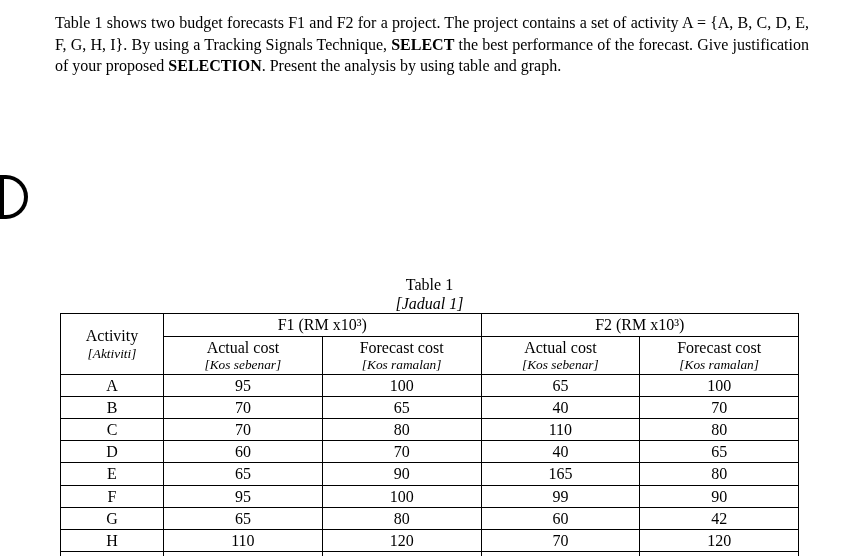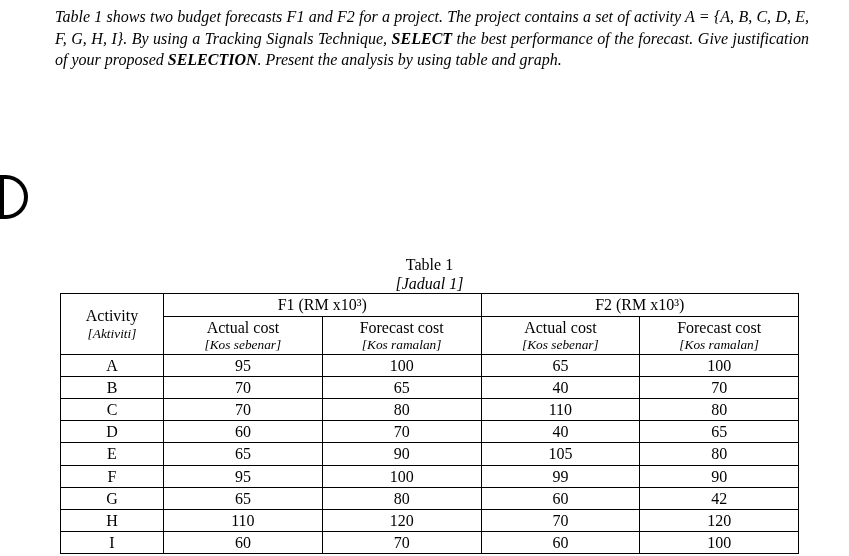--- a/index.html
+++ b/index.html
@@ -15,10 +15,9 @@
     overflow: hidden;
   }
   .page {
-    padding: 6px 40px 20px 55px;
+    padding: 12px 40px 20px 55px;
     text-align: justify;
     line-height: 1.35;
-    font-style: italic;
   }
   .table-block {
     position: absolute;

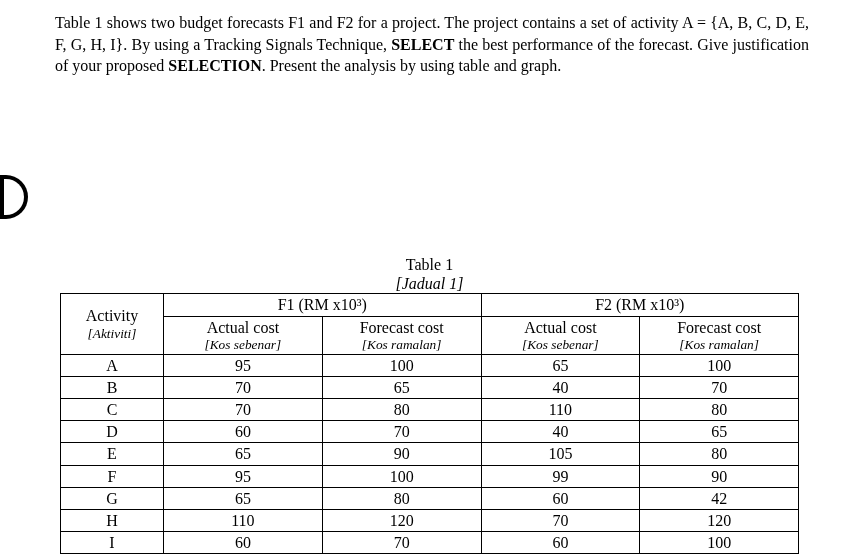--- a/index.html
+++ b/index.html
@@ -28,6 +28,7 @@
   .table-title {
     text-align: center;
     line-height: 1.2;
+    margin-top: 20px;
   }
   table {
     border-collapse: collapse;

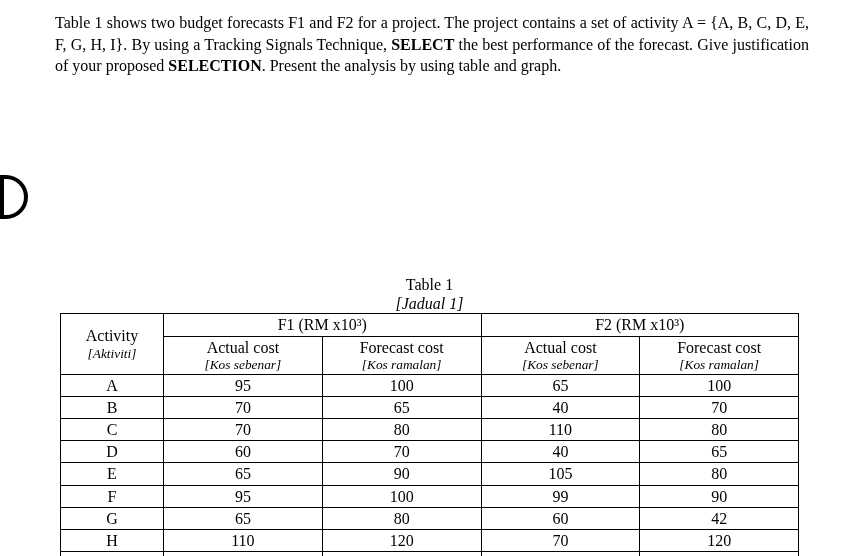--- a/index.html
+++ b/index.html
@@ -142,7 +142,7 @@
           <td>E</td>
           <td>65</td>
           <td>90</td>
-          <td>105</td>
+          <td>165</td>
           <td>80</td>
         </tr>
       <tr>

